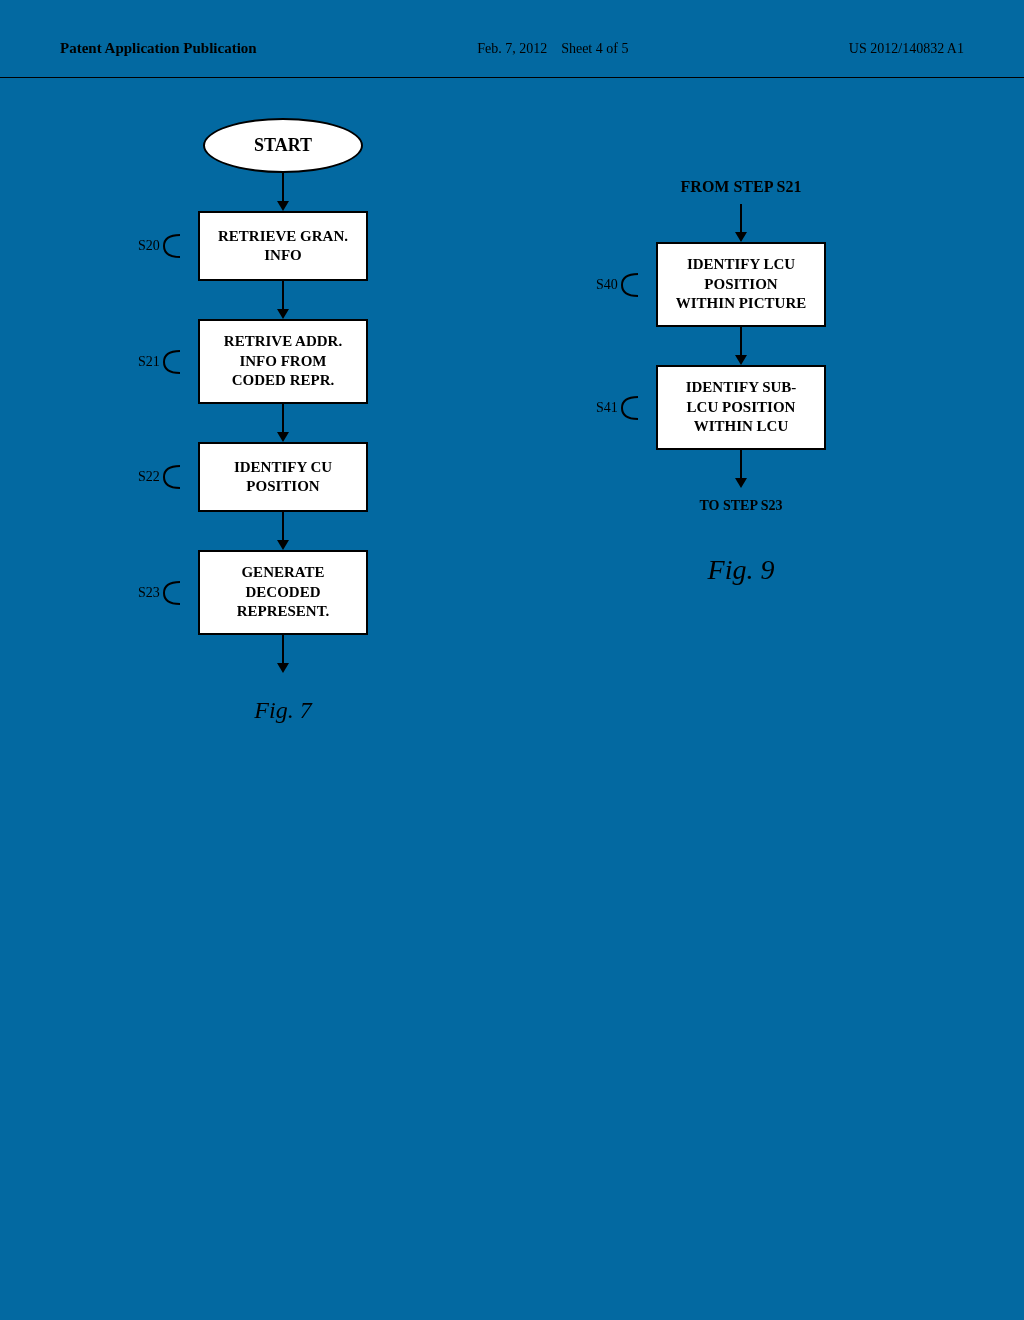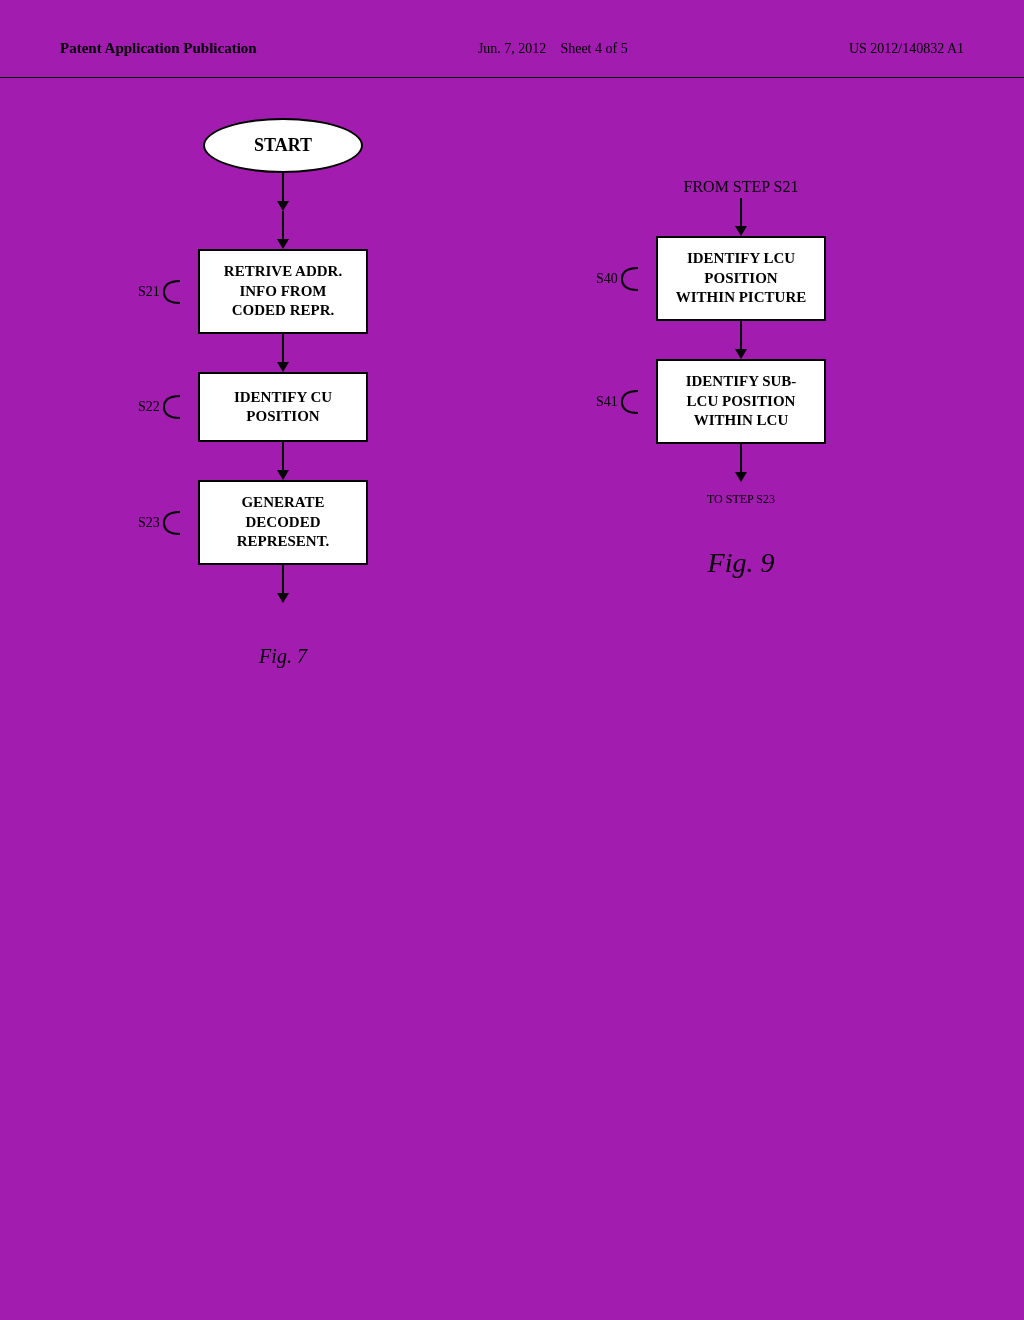--- a/index.html
+++ b/index.html
@@ -15,7 +15,7 @@
     .page {
       width: 1024px;
       min-height: 1320px;
-      background: #a21caf;
+      background: #0369a1;
       position: relative;
       padding: 0;
     }

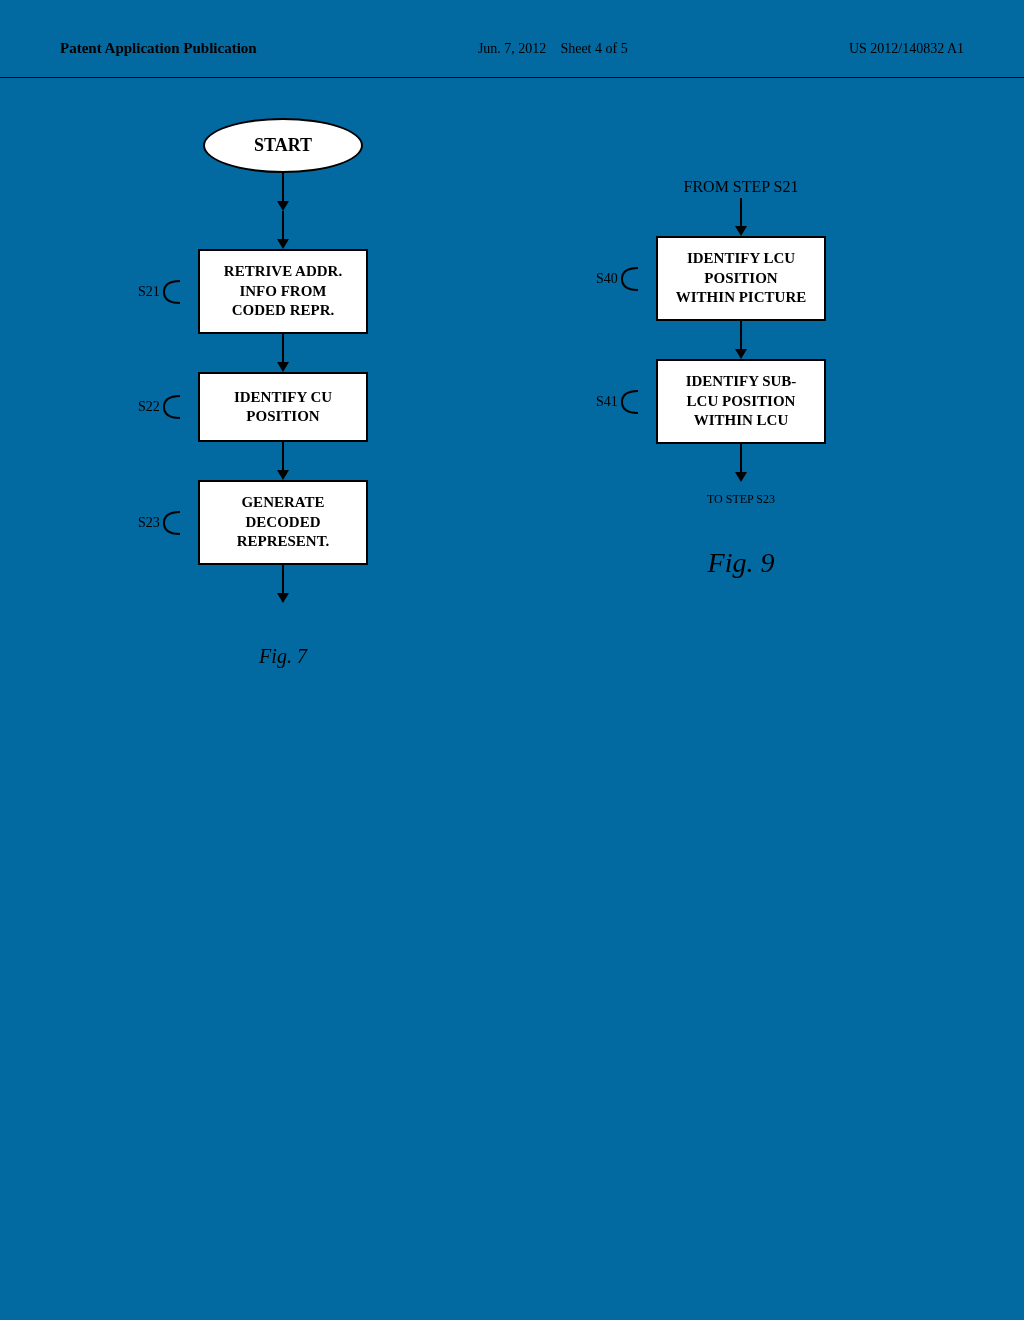--- a/index.html
+++ b/index.html
@@ -163,7 +163,7 @@
   <div class="header">
     <span class="header-left">Patent Application Publication</span>
     <span class="header-center">
-      <span>Jun. 7, 2012</span>&nbsp;&nbsp;&nbsp;
+      <span>Feb. 7, 2012</span>&nbsp;&nbsp;&nbsp;
       <span>Sheet 4 of 5</span>
     </span>
     <span class="header-right">US 2012/140832 A1</span>

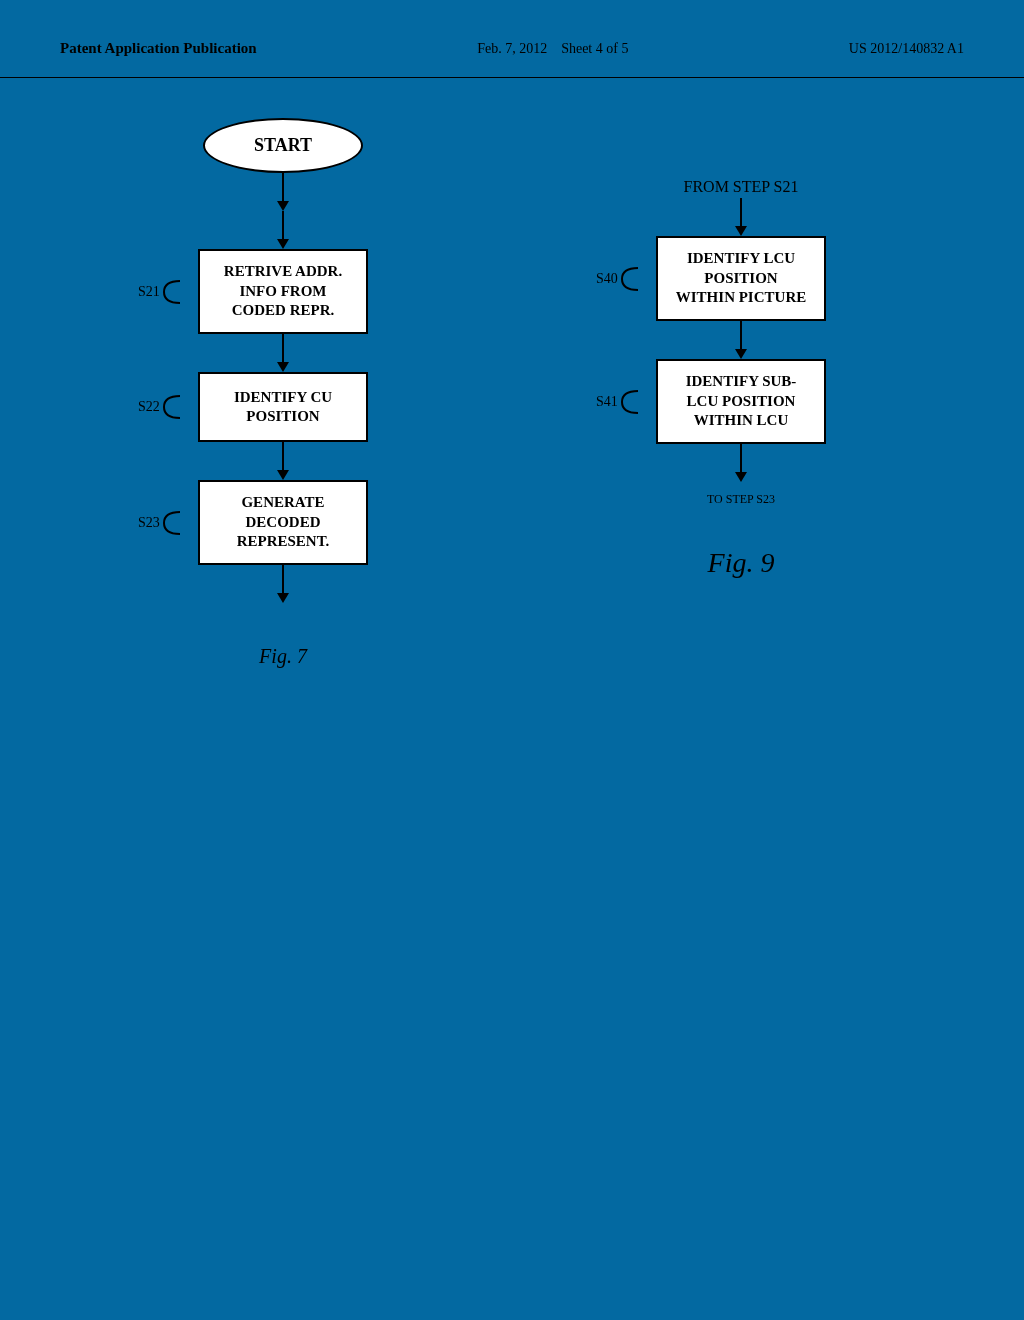--- a/index.html
+++ b/index.html
@@ -116,8 +116,8 @@
 
     .from-step-label {
       font-size: 16px;
-      font-weight: normal;
-      margin-bottom: 2px;
+      font-weight: bold;
+      margin-bottom: 8px;
       text-align: center;
     }
 

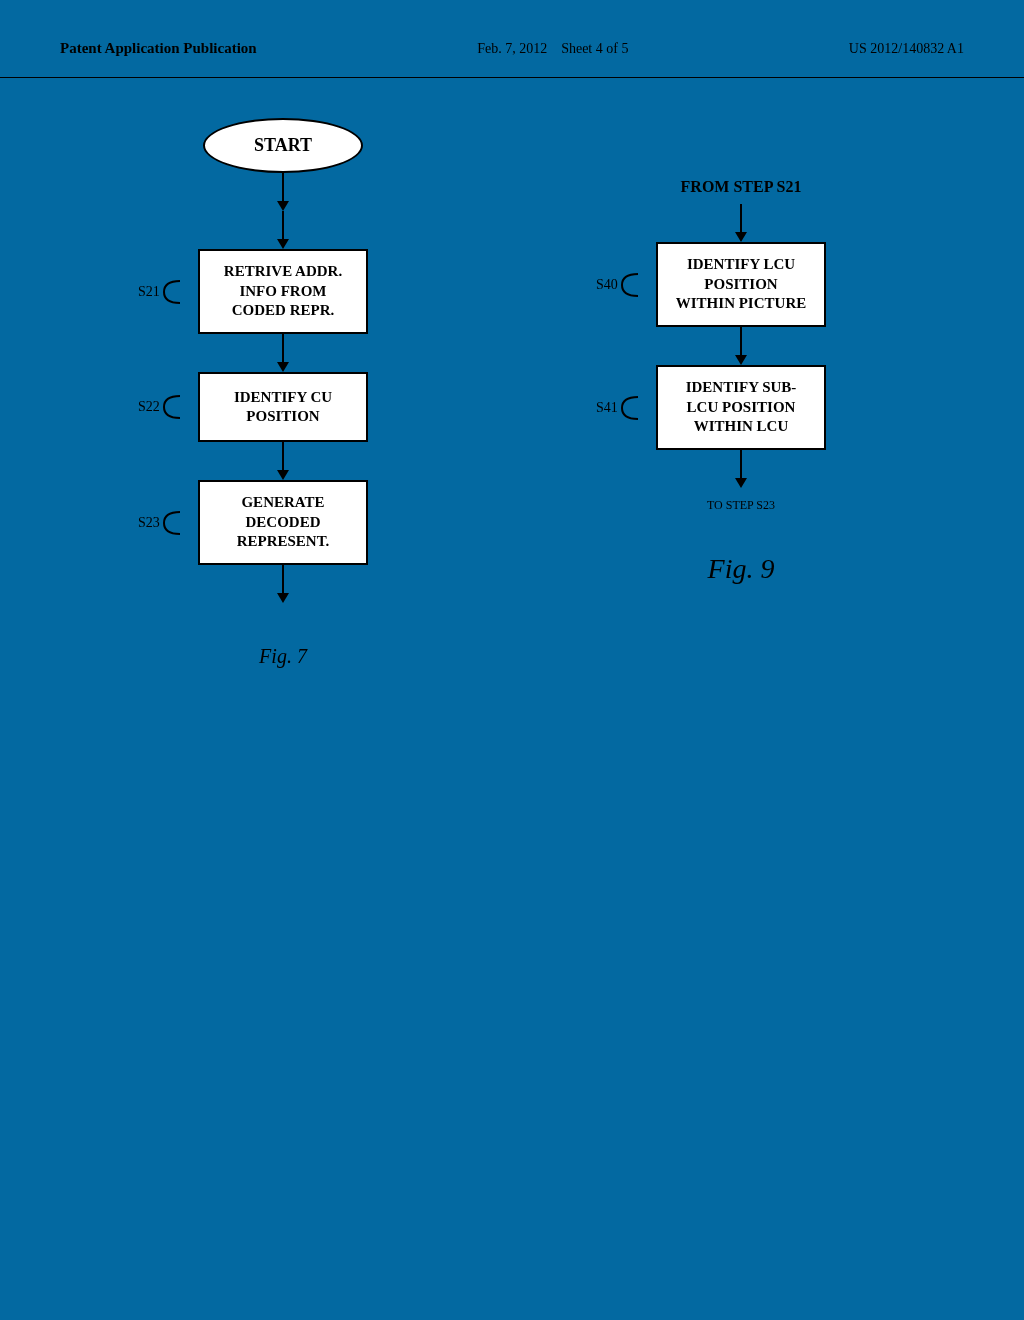--- a/index.html
+++ b/index.html
@@ -184,6 +184,17 @@
         <div class="arrow-head"></div>
       </div>
 
+      <div class="node-with-label">
+        <div class="node-label">
+          <span>S20</span>
+          <svg width="22" height="32" viewBox="0 0 22 32">
+            <path d="M20 5 Q4 5 4 16 Q4 27 20 27" stroke="#000" stroke-width="2" fill="none"></path>
+          </svg>
+        </div>
+        <div class="rect">
+          <span>RETRIEVE GRAN.<br>INFO</span>
+        </div>
+      </div>
 
       <div class="connector">
         <div class="line-segment" style="height:28px;"></div>

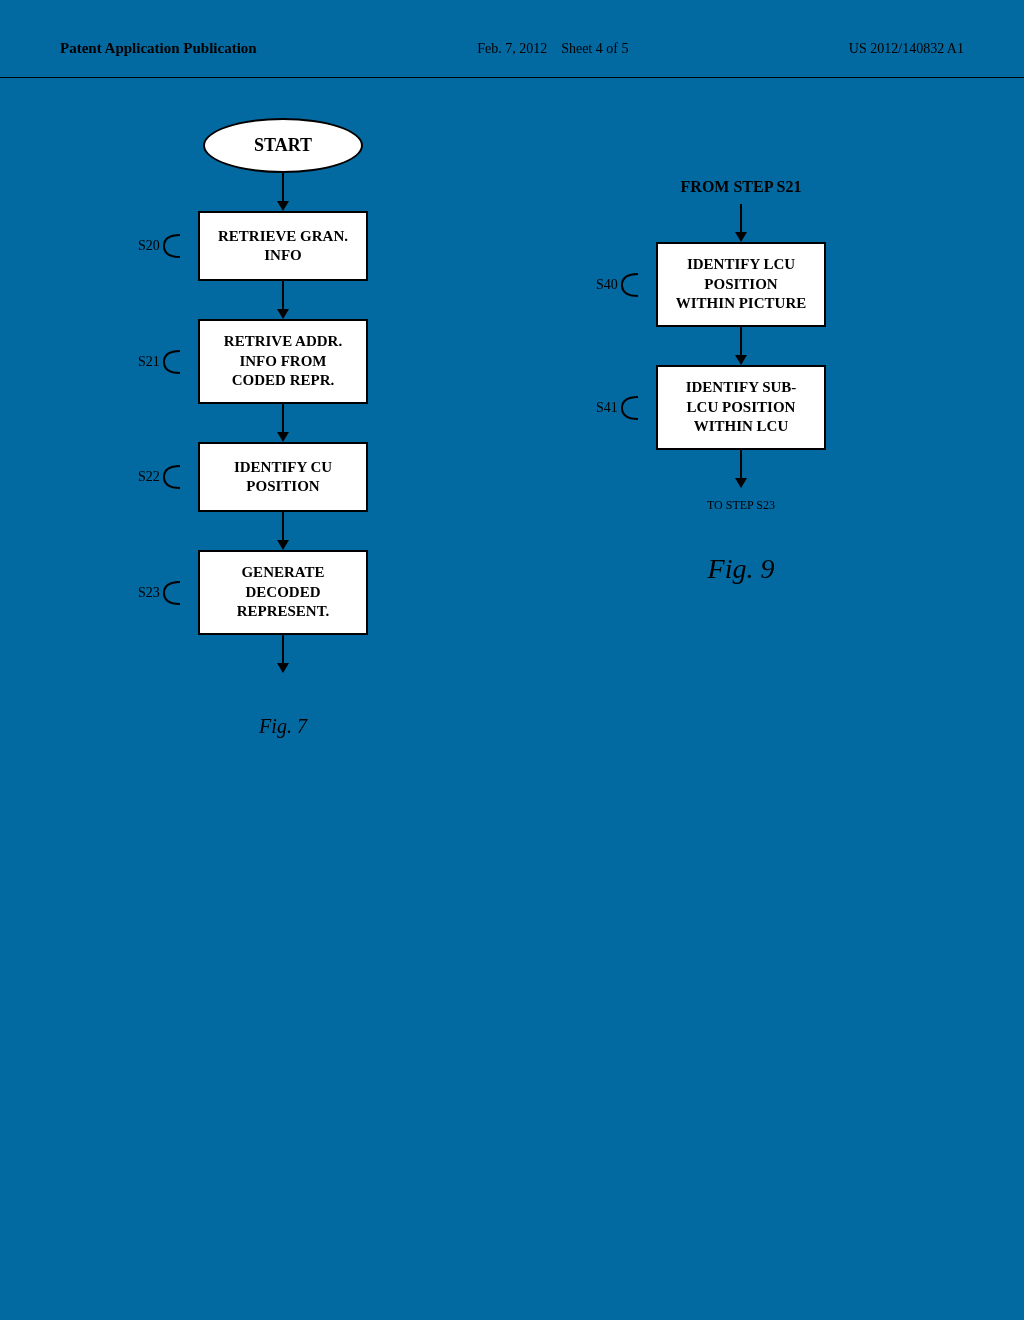--- a/index.html
+++ b/index.html
@@ -122,8 +122,8 @@
     }
 
     .to-step-label {
-      font-size: 12px;
-      font-weight: normal;
+      font-size: 14px;
+      font-weight: bold;
       margin-top: 10px;
       text-align: center;
     }

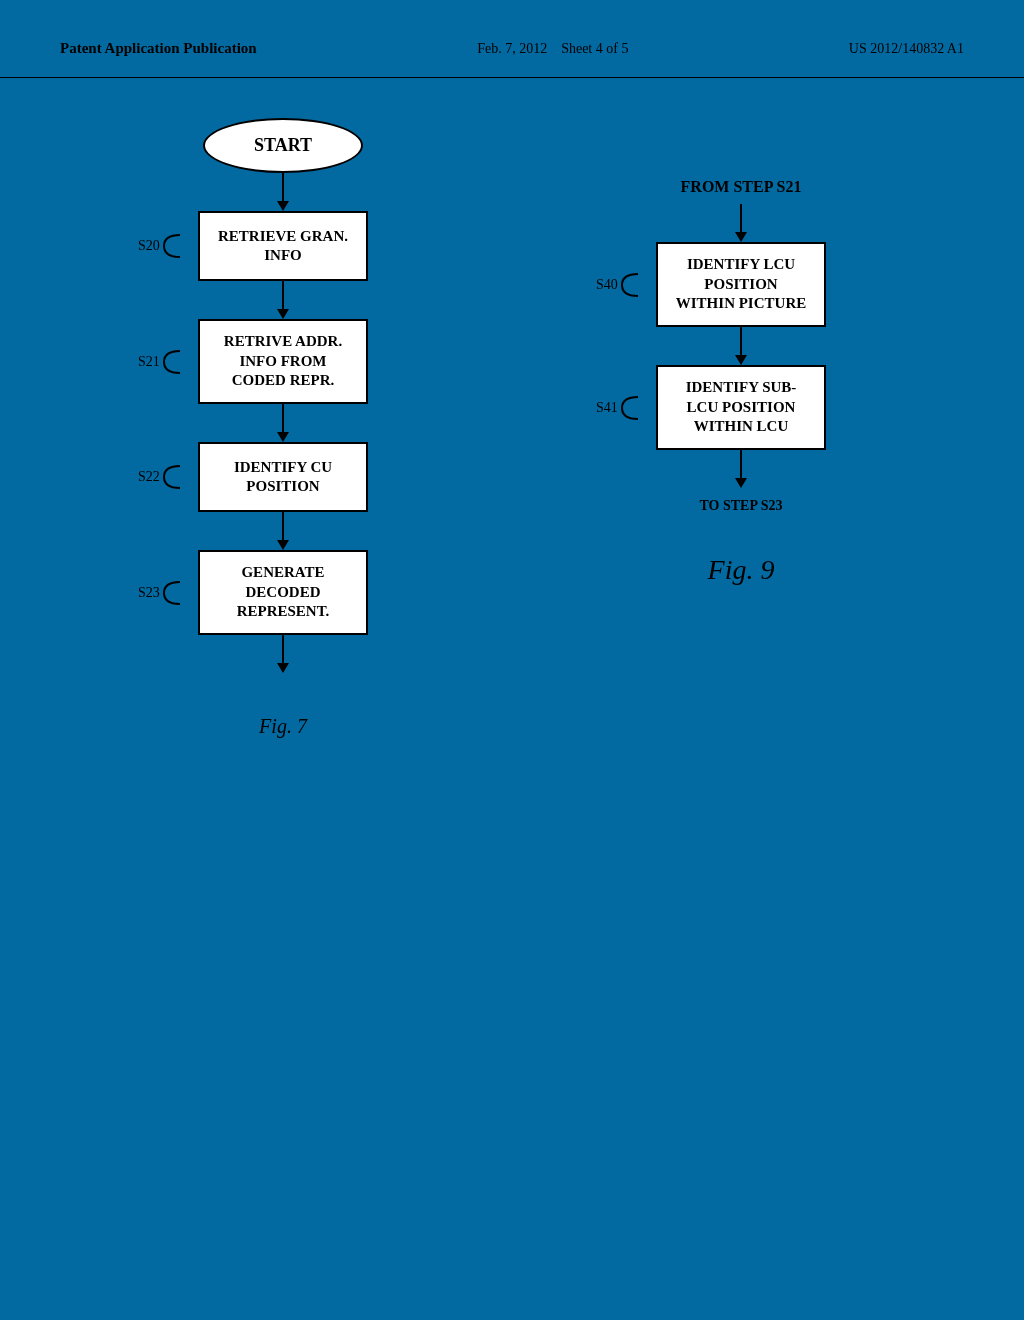--- a/index.html
+++ b/index.html
@@ -109,8 +109,8 @@
     }
 
     .fig-label {
-      font-size: 20px;
-      margin-top: 42px;
+      font-size: 24px;
+      margin-top: 24px;
       font-style: italic;
     }
 

